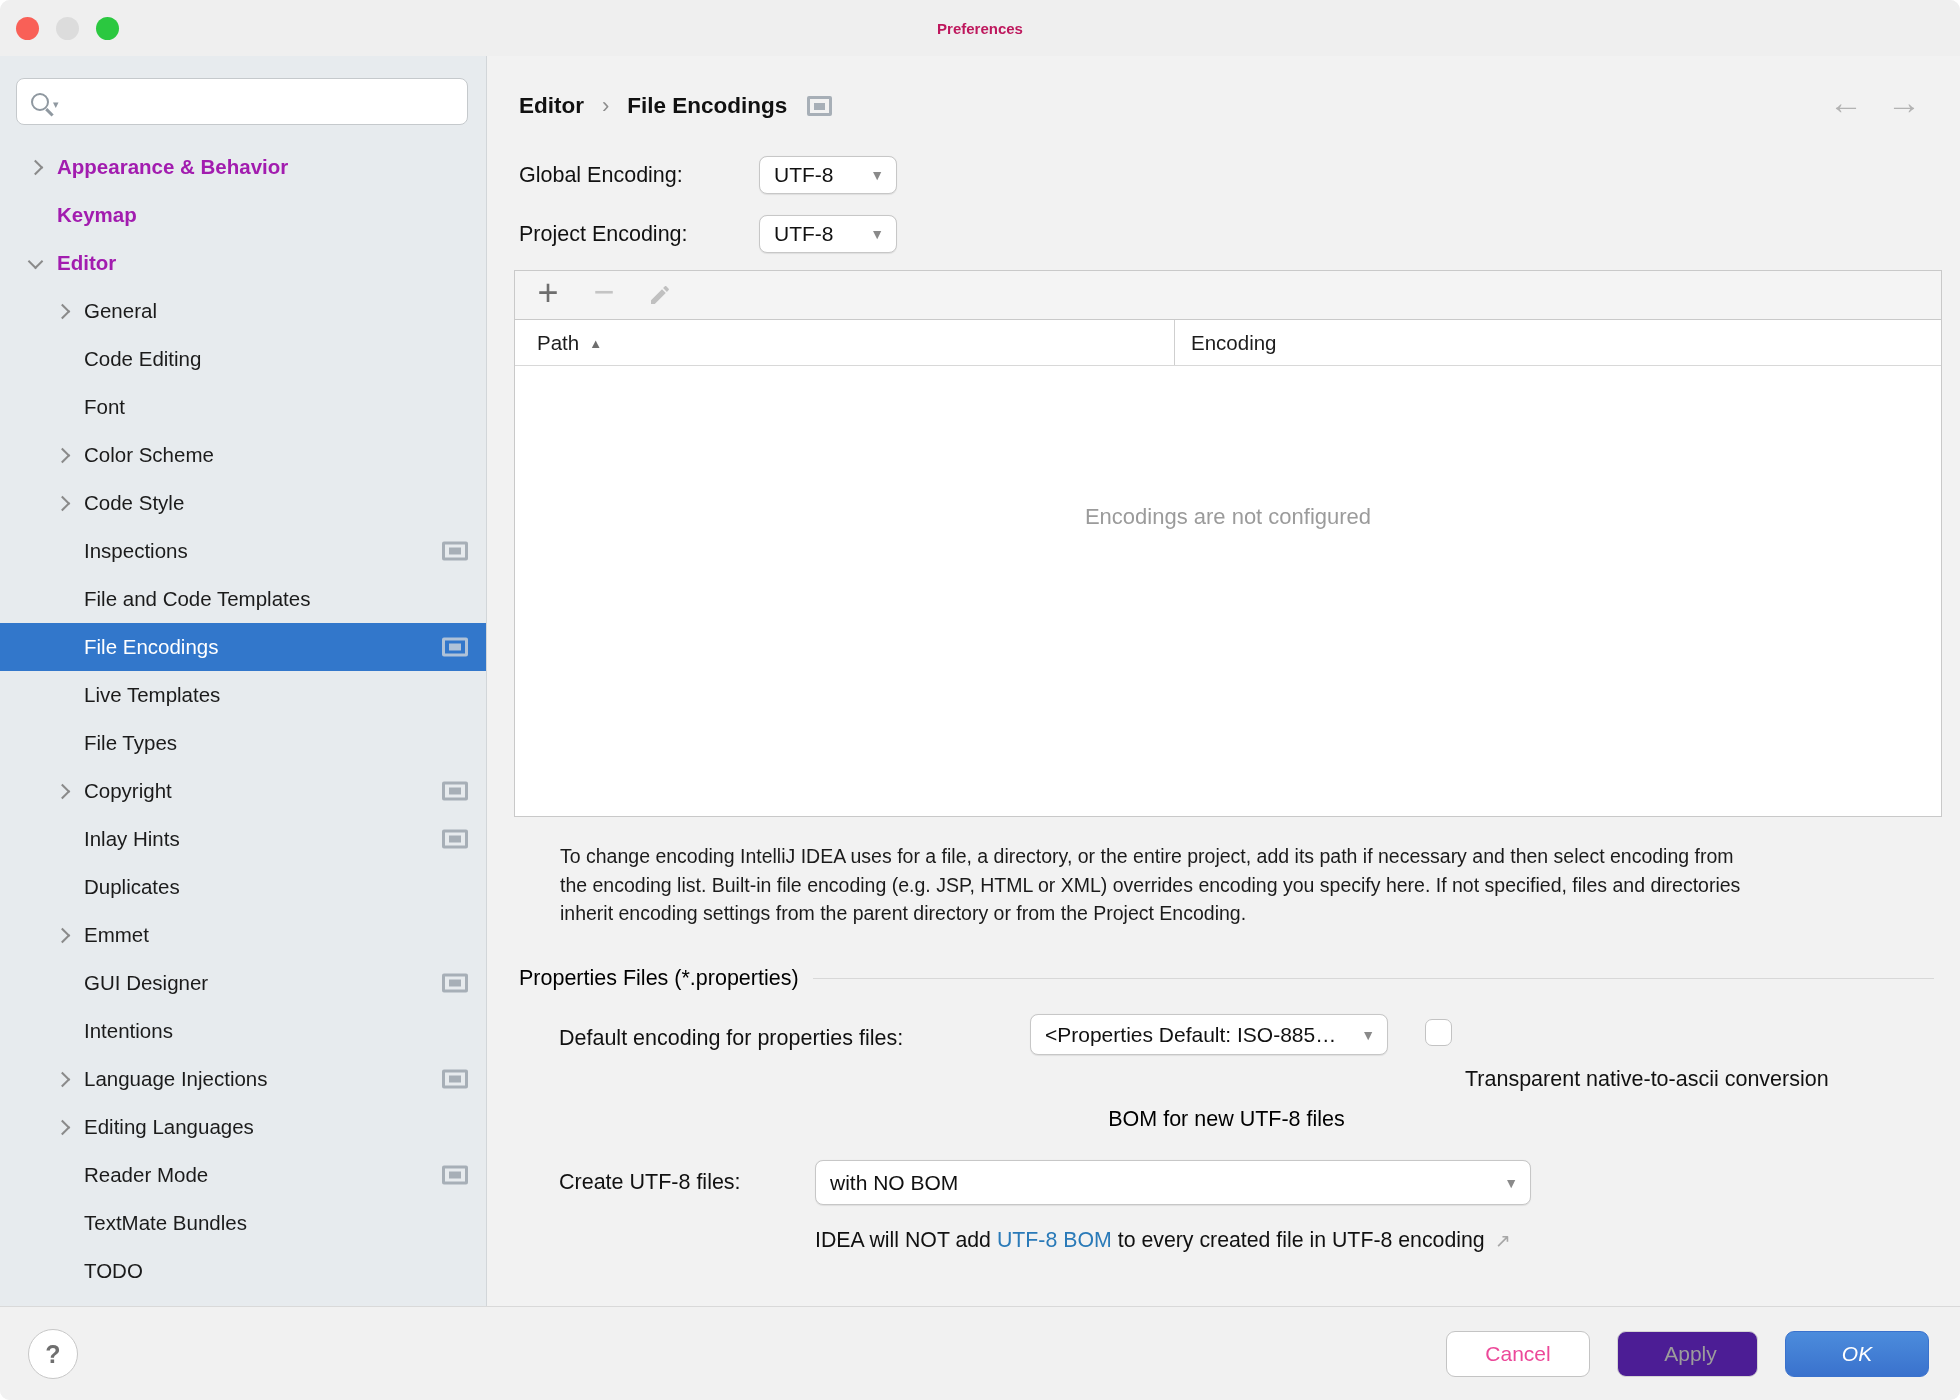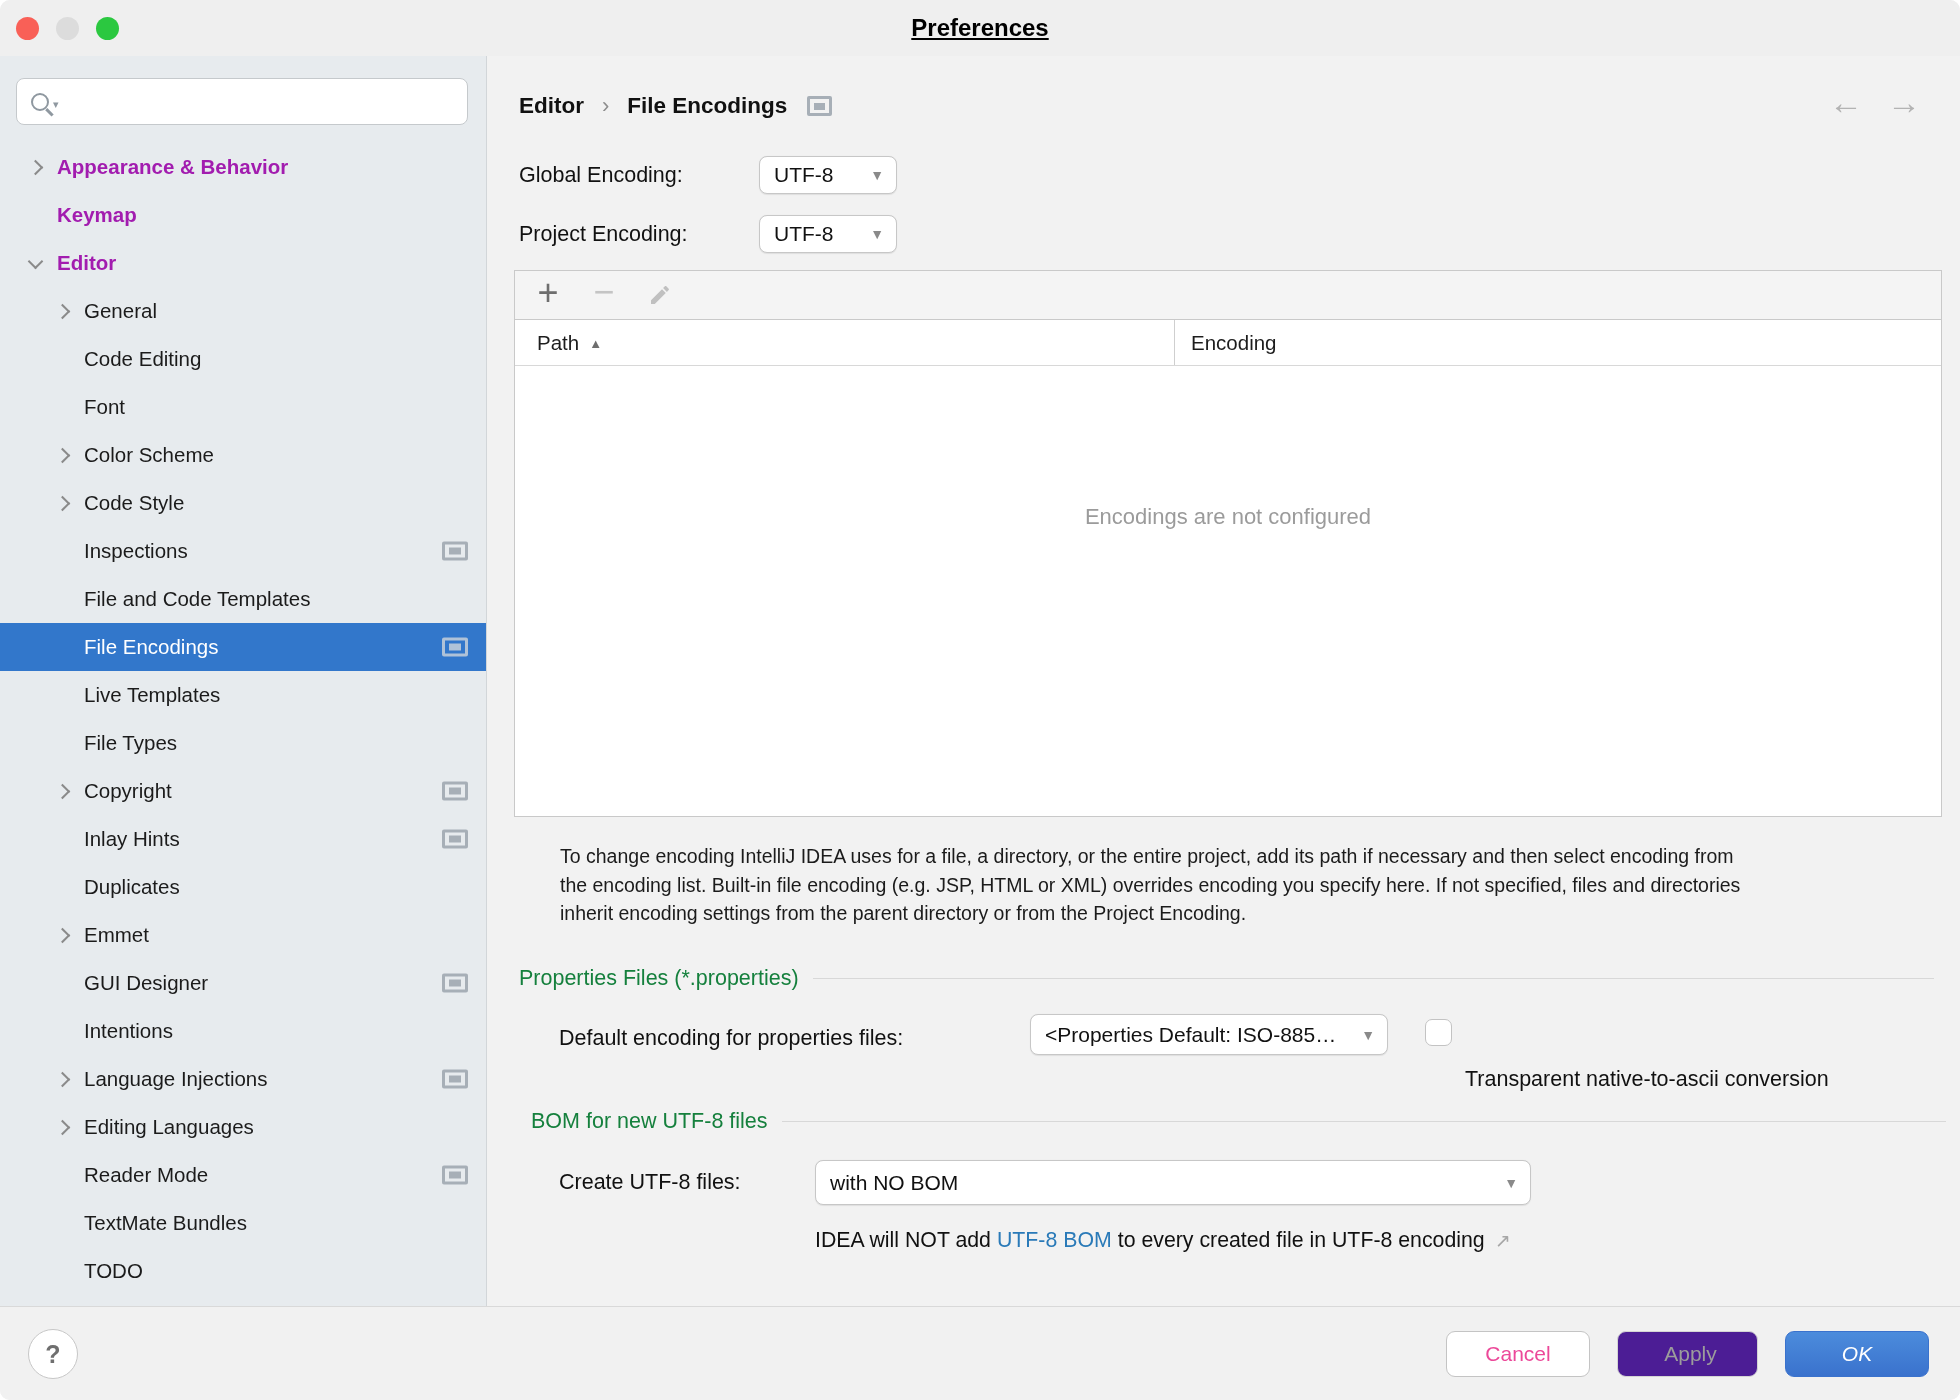--- a/index.html
+++ b/index.html
@@ -14,7 +14,7 @@
   .light { width:23px; height:23px; border-radius:50%; }
   .win-title { position:absolute; left:0; right:0; top:0; height:56px;
                display:flex; align-items:center; justify-content:center;
-               font-size:24px; font-weight:700; color:#000000;text-decoration:underline; }
+               font-size:15px; font-weight:700; color:#be185d; }
 
   
   .content { flex:1 1 auto; display:flex; min-height:0; }

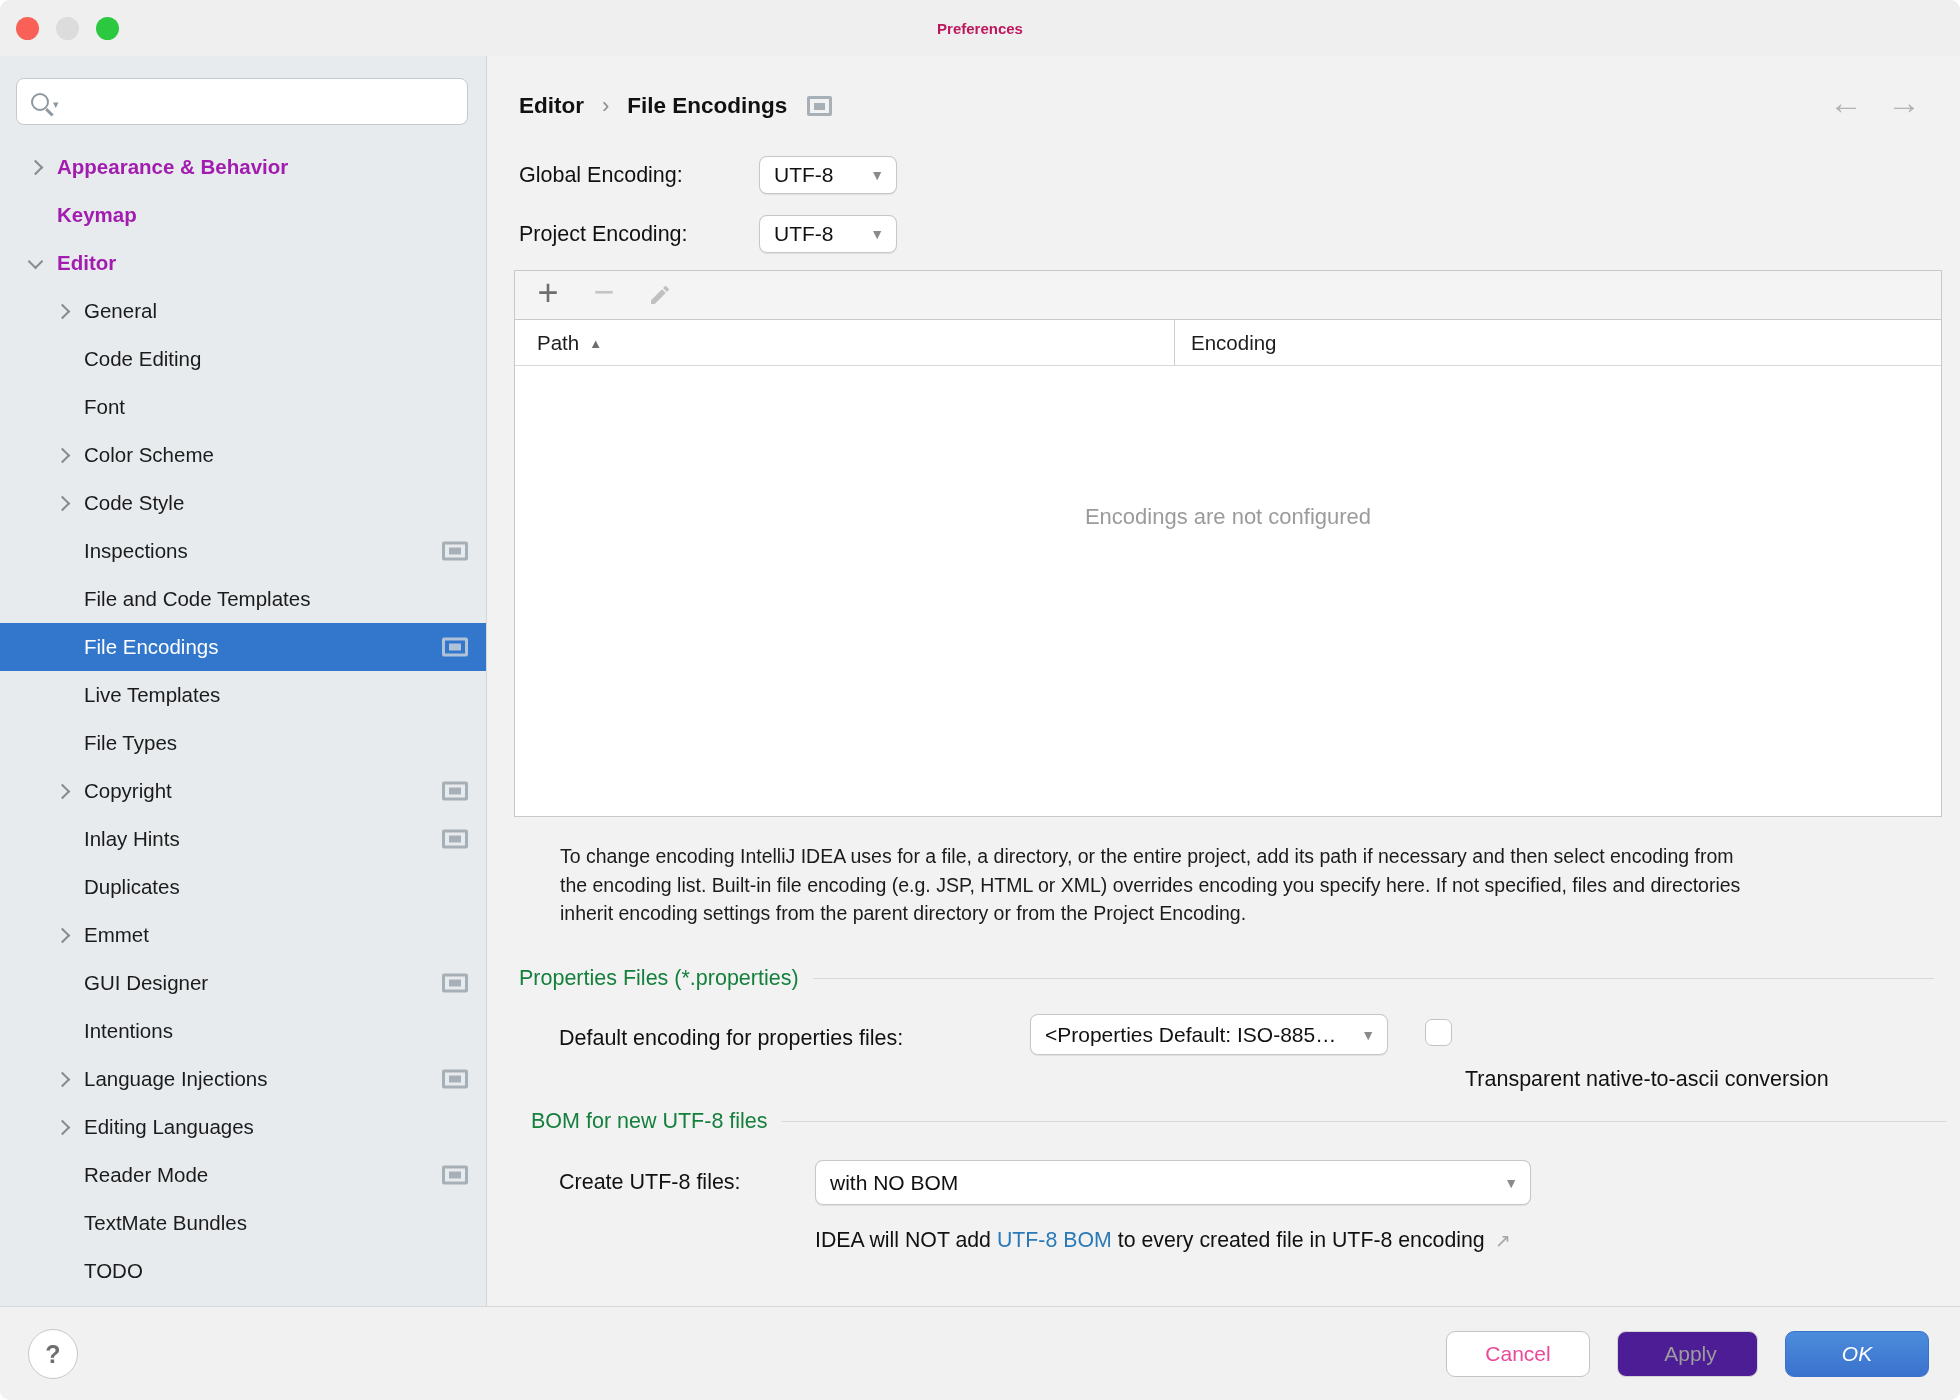--- a/index.html
+++ b/index.html
@@ -89,7 +89,7 @@
   .description { left:73px; top:786px; width:1200px; font-size:19.5px; line-height:28.5px; color:#1b1b1b; }
 
   .section-hdr { height:28px; display:flex; align-items:center; }
-  .section-title { font-size:21.5px; color:#15803d; white-space:nowrap; }
+  .section-title { font-size:21.5px; color:#000000; white-space:nowrap; }
   .section-line { flex:1; border-top:1.6px solid #D8D8D8; margin-left:14px; }
 
   .checkbox { width:27px; height:27px; background:#fff; border:1.5px solid #C3C3C3; border-radius:7px; }

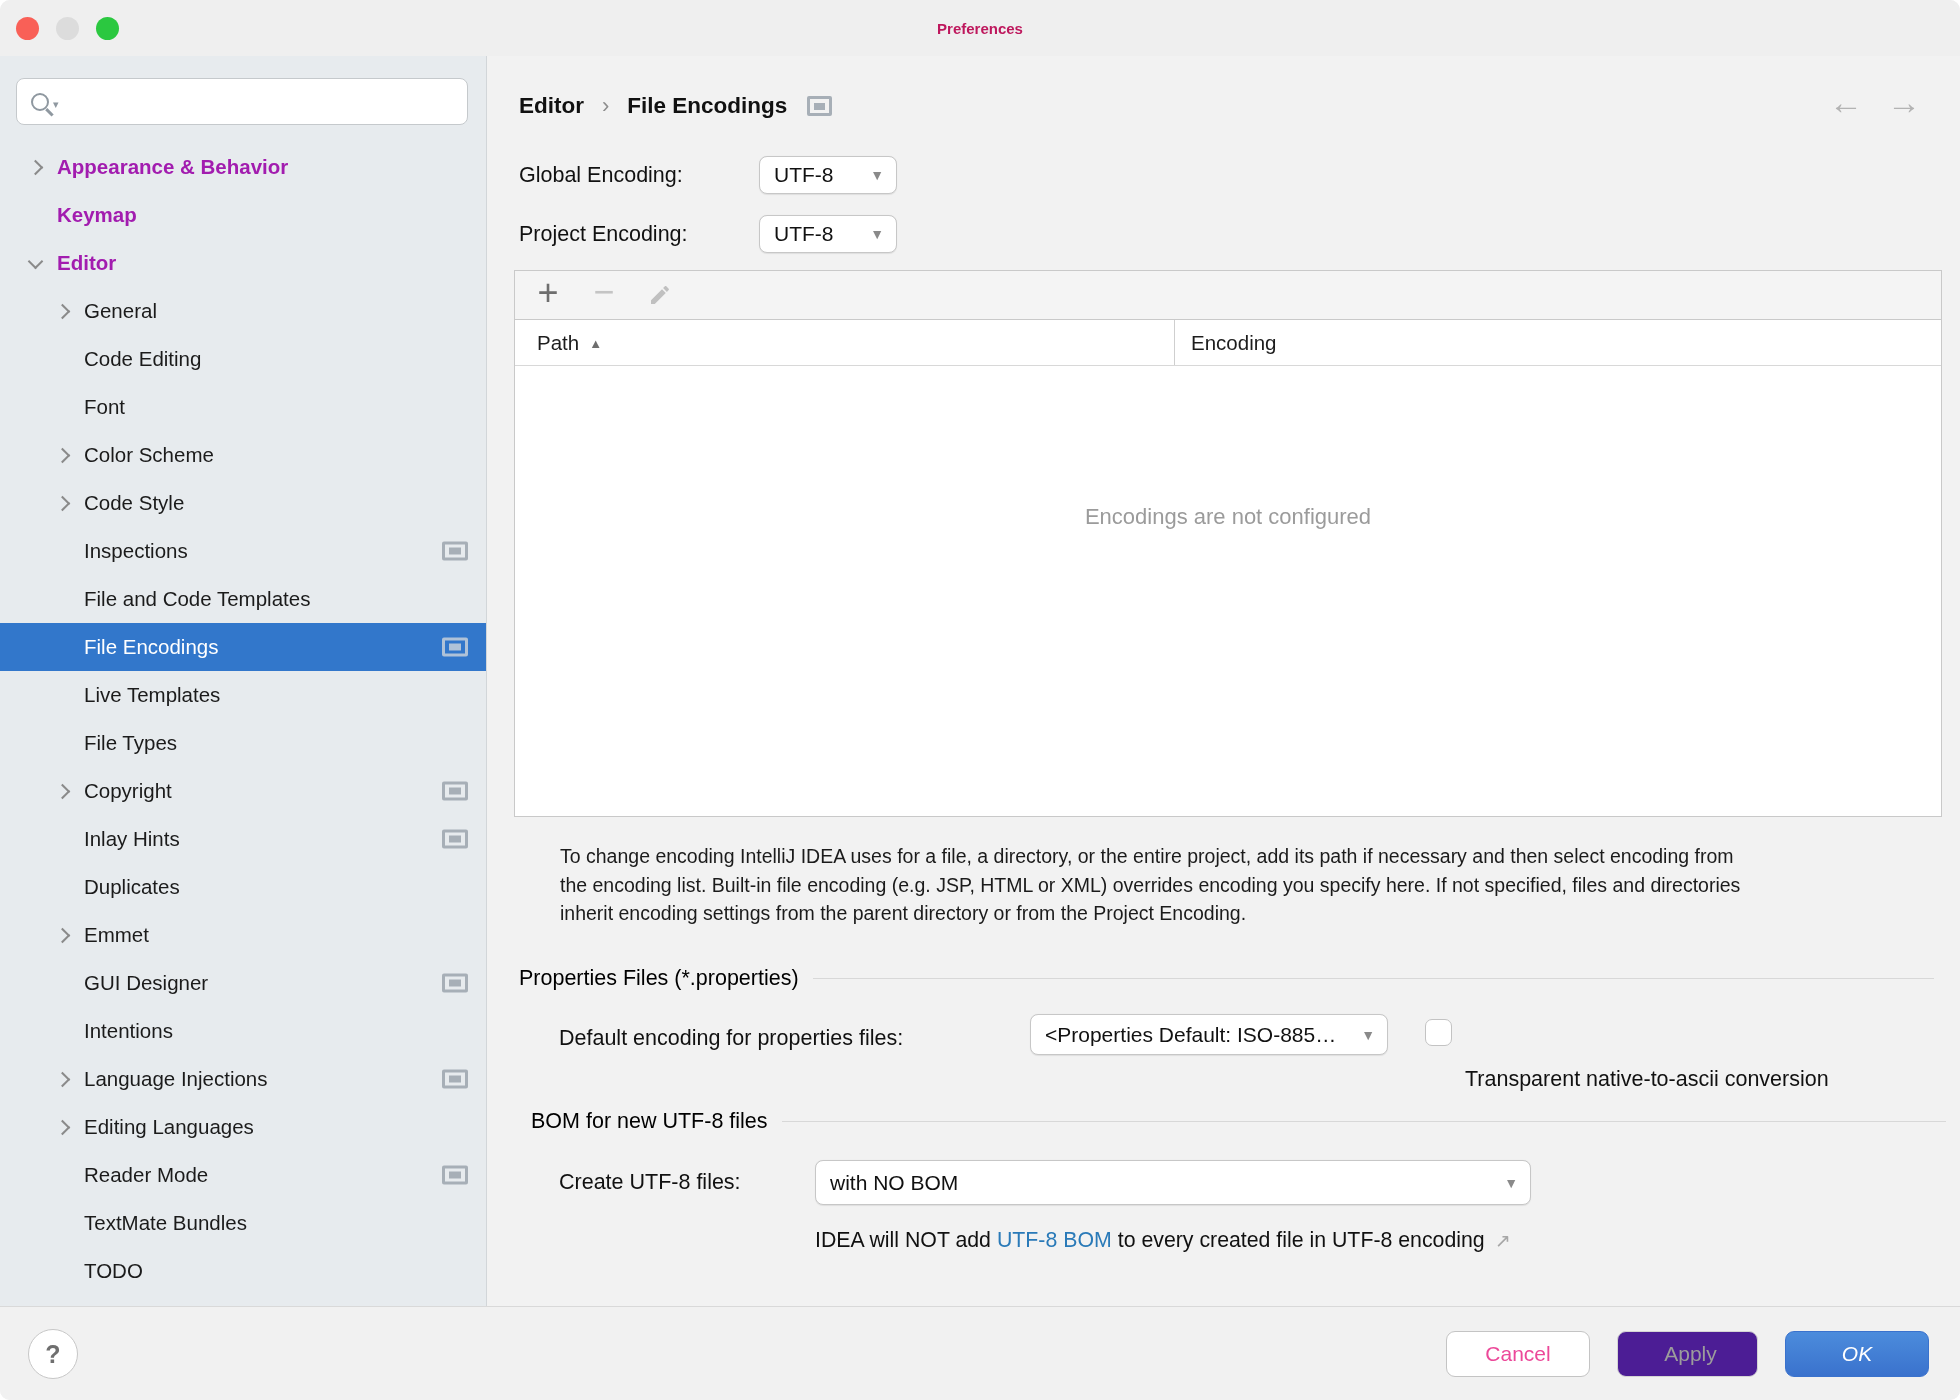--- a/index.html
+++ b/index.html
@@ -318,7 +318,7 @@
       <div class="abs checkbox" style="left:938px; top:963px;"></div>
       <div class="abs field-label" style="left:978px; top:1008px; height:30px;">Transparent native-to-ascii conversion</div>
 
-      <div class="abs section-hdr" style="left:44px; top:1051px; width:1415px;">
+      <div class="abs section-hdr" style="left:32px; top:1051px; width:1415px;flex-direction:column;">
         <span class="section-title">BOM for new UTF-8 files</span>
         <span class="section-line"></span>
       </div>

